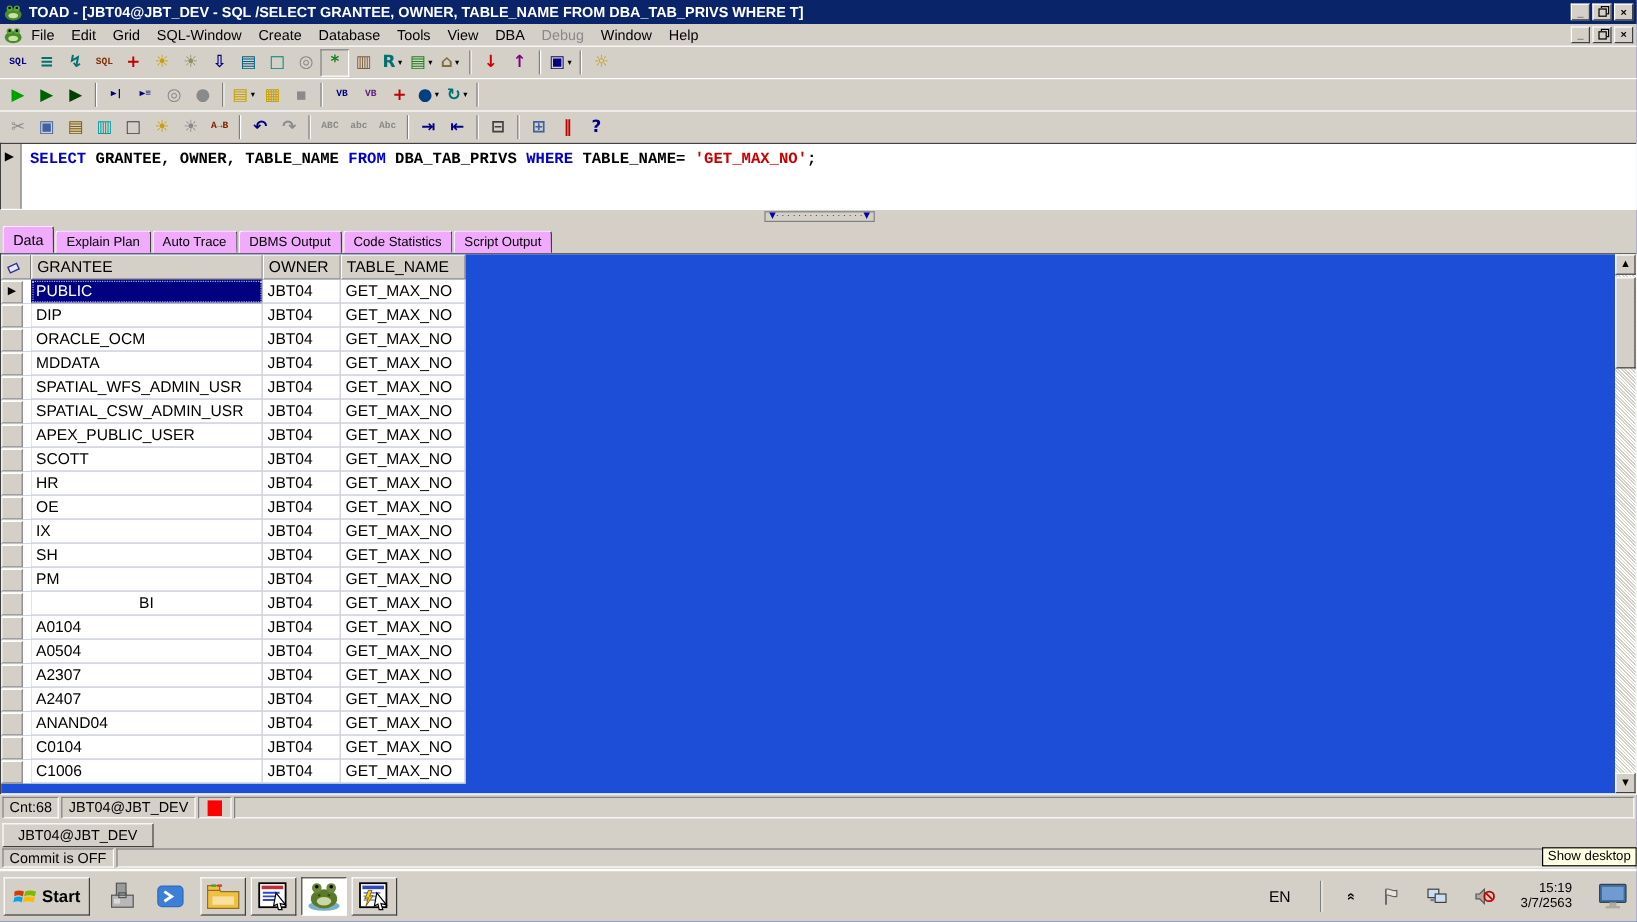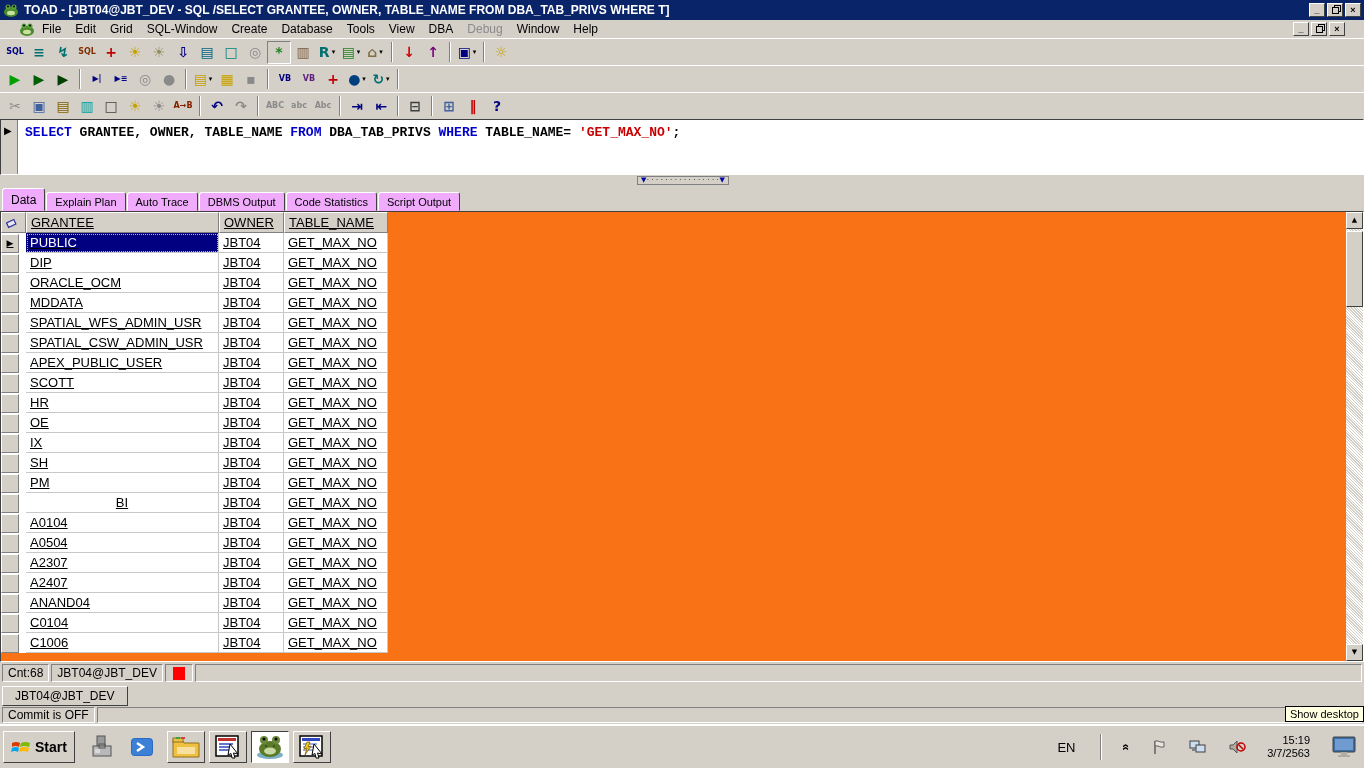--- a/index.html
+++ b/index.html
@@ -15,7 +15,7 @@
   .restore-glyph{width:7px;height:7px;border:1px solid #000;margin-bottom:2px;box-shadow:2px -2px 0 -1px #D4D0C8,2px -2px 0 0 #000;}
 
   
-  .menubar{height:18px;display:flex;align-items:center;padding:0 19px;}
+  .menubar{height:18px;display:flex;align-items:center;padding:0 3px;}
   .menu-item{padding:2px 7px;font-size:12px;cursor:default;}
   .menu-item.disabled{color:#8a8a8a;}
   .spacer{flex:1;}

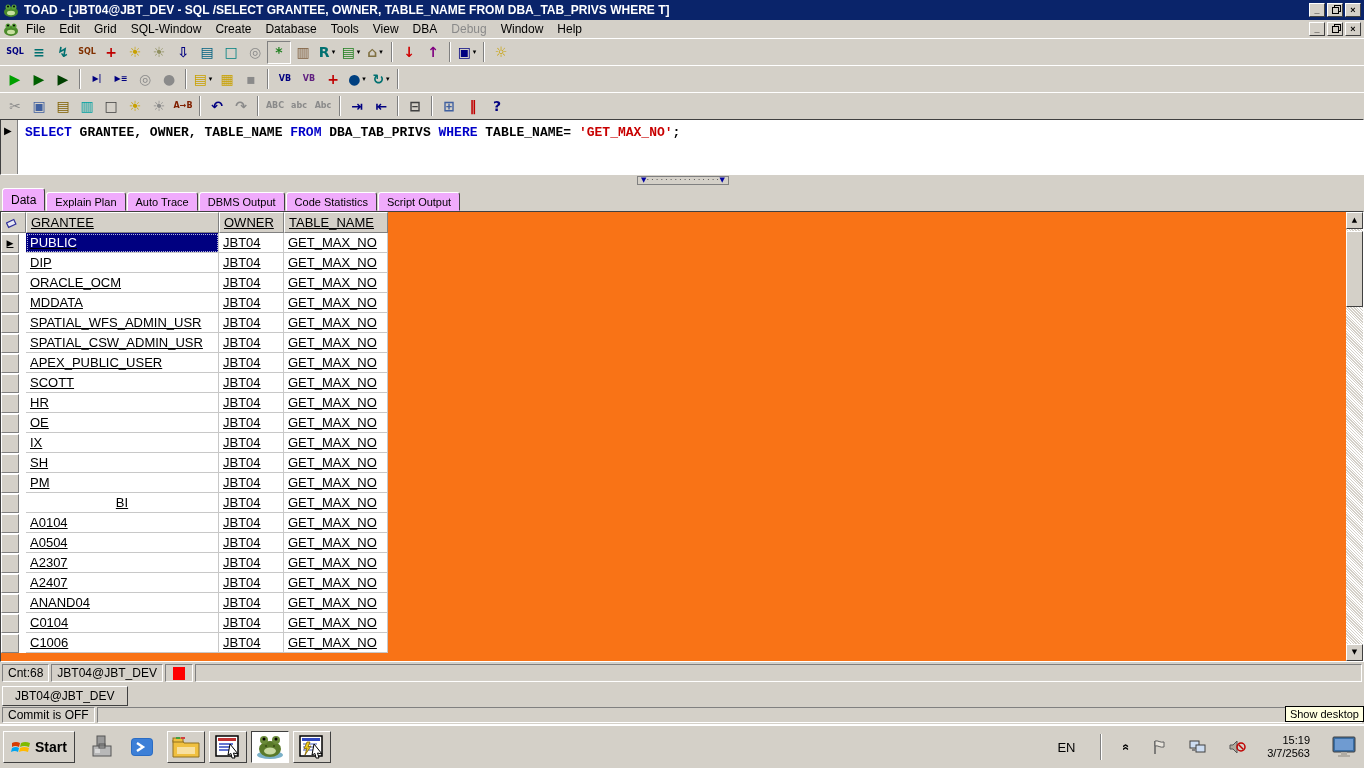--- a/index.html
+++ b/index.html
@@ -25,7 +25,7 @@
   .tbtn{min-width:24px;height:23px;display:flex;align-items:center;justify-content:center;padding:0 1px;}
   .tbtn.framed{border:1px solid;border-color:#808080 #fff #fff #808080;}
   .glyph{font-family:"DejaVu Sans",sans-serif;font-size:14px;font-weight:bold;line-height:1;}
-  .glyph.sm{font-size:8px;letter-spacing:0;}
+  .glyph.sm{font-size:8px;letter-spacing:0;font-family:Liberation Mono, monospace;}
   .ddarrow{font-family:"DejaVu Sans",sans-serif;font-size:7px;margin-left:2px;color:#000;}
   .tsep{width:2px;height:20px;border-left:1px solid #808080;border-right:1px solid #fff;margin:0 4px;}
 

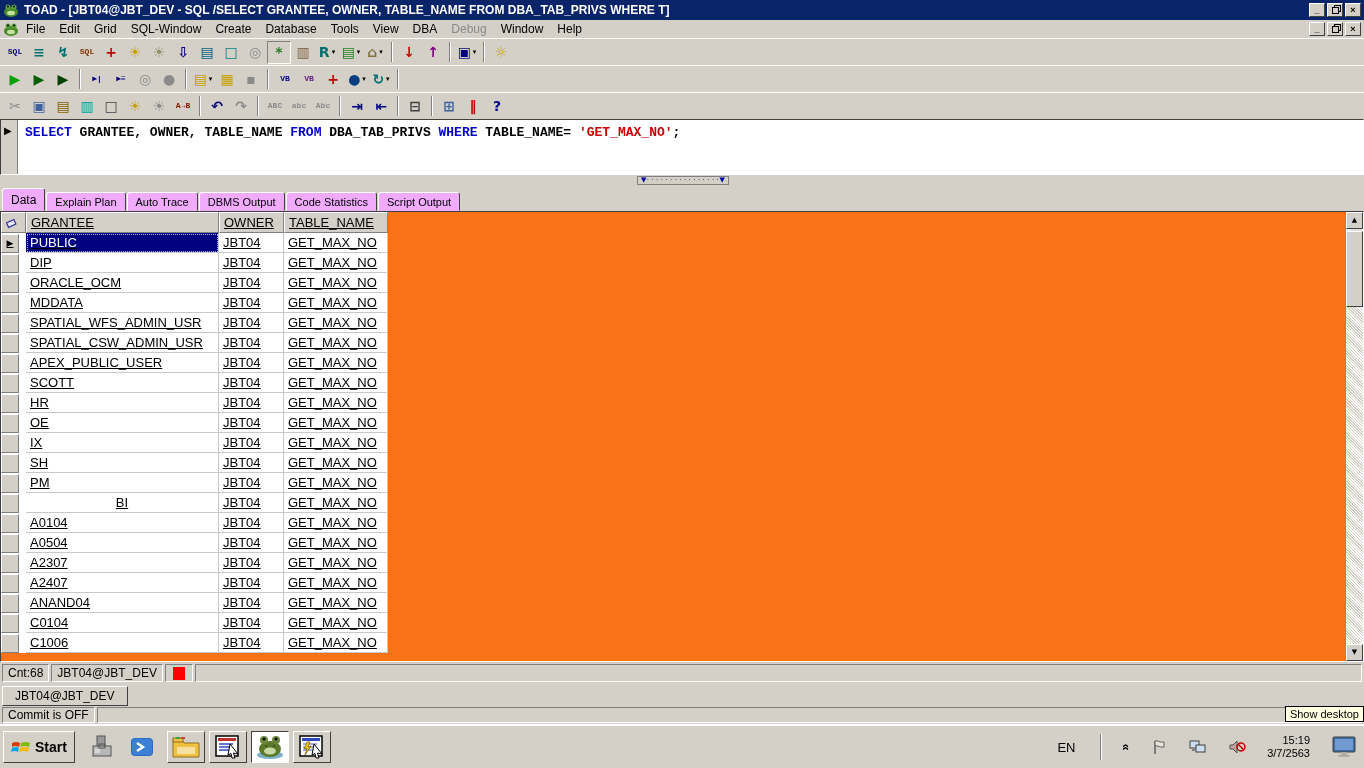--- a/index.html
+++ b/index.html
@@ -49,7 +49,7 @@
 
   
   .gridwrap{height:451px;background:#fff;border:1px solid;border-color:#404040 #fff #fff #404040;position:relative;}
-  .grid{position:absolute;left:0;top:0;right:17px;bottom:0;overflow:hidden;background:#f97316;text-decoration:underline;}
+  .grid{position:absolute;left:0;top:0;right:17px;bottom:0;overflow:hidden;background:#1d4ed8;}
   .g-header{display:flex;height:21px;}
   .g-hcell{background:#D4D0C8;border:1px solid;border-color:#fff #808080 #808080 #fff;padding:3px 4px;font-size:13px;white-space:nowrap;overflow:hidden;display:flex;align-items:center;}
   .g-row{display:flex;height:20px;}

